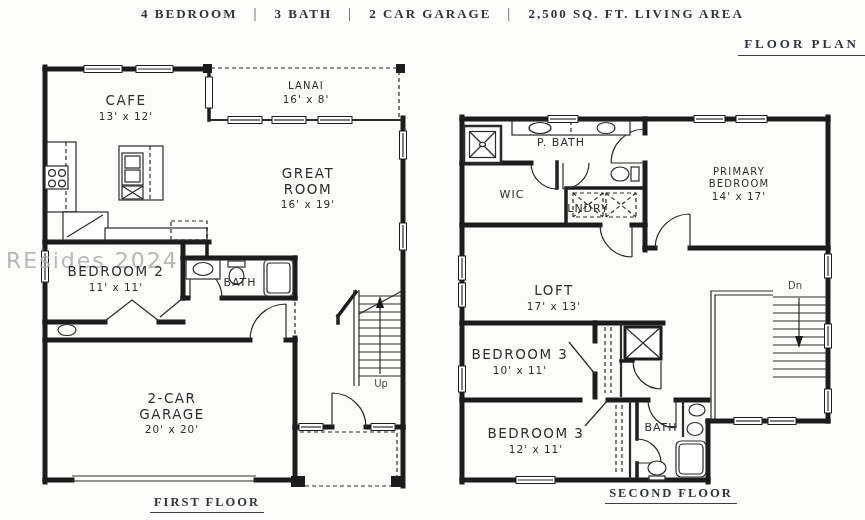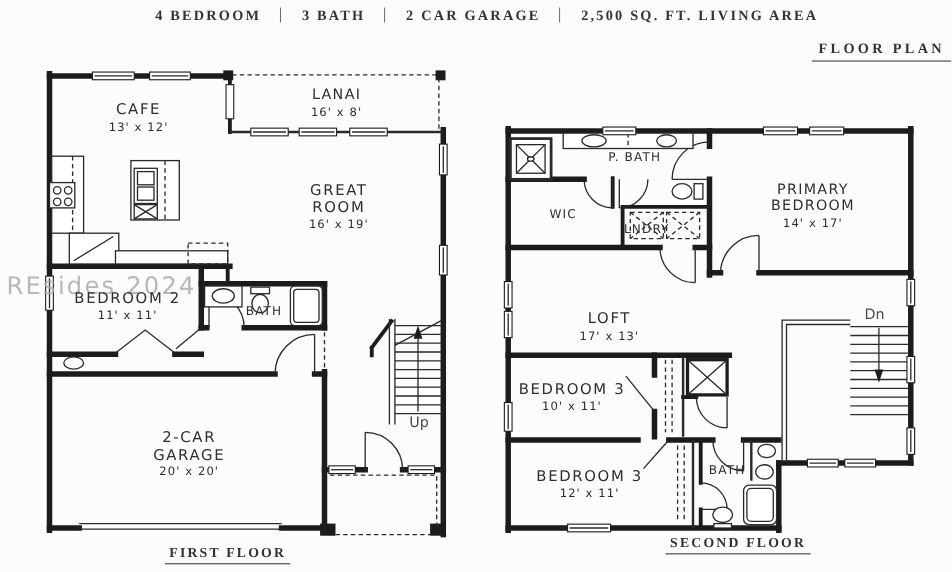--- a/index.html
+++ b/index.html
@@ -37,7 +37,7 @@
   .room-dims{font-size:10.5px;letter-spacing:1px;color:#2e2e2e;margin-top:1px;white-space:nowrap;}
   .lbl-sm .room-name{font-size:11px;letter-spacing:1px;}
   .lbl-xs .room-name{font-size:13px;letter-spacing:0;color:#4a4a4a;}
-  .lbl-md .room-name{font-size:13px;letter-spacing:1.2px;}
+  .lbl-md .room-name{font-size:10px;letter-spacing:1.2px;}
   
   #watermark{
     position:absolute;left:6px;top:248px;

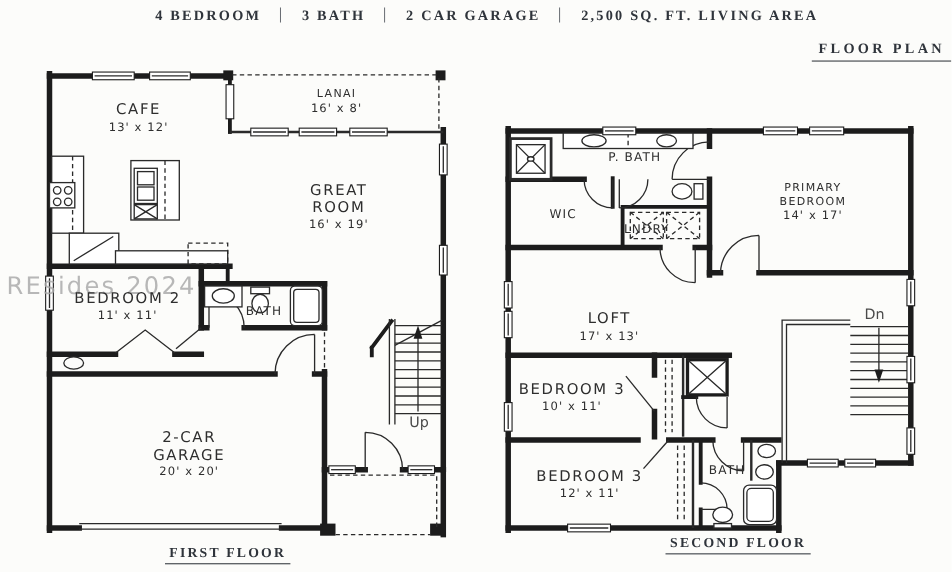--- a/index.html
+++ b/index.html
@@ -316,7 +316,7 @@
     <span>FIRST FLOOR</span>
   </div>
 
-  <div class="room-label lbl-sm" style="left:521px;top:137px;width:80px;align-items:flex-end;">
+  <div class="room-label lbl-sm" style="left:521px;top:137px;width:80px;">
     <div class="room-name">P. BATH</div>
   </div>
   <div class="room-label lbl-sm" style="left:487px;top:189px;width:50px;">

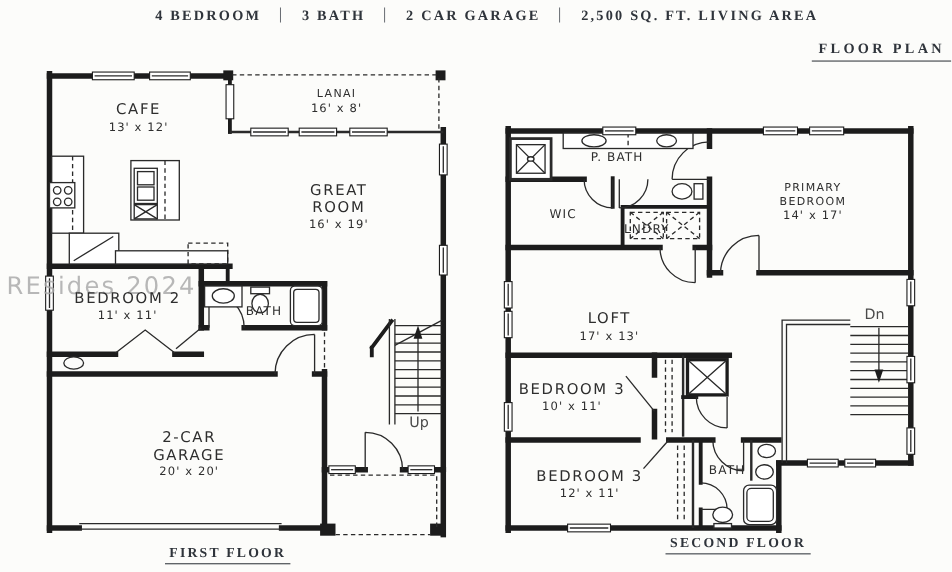--- a/index.html
+++ b/index.html
@@ -36,7 +36,7 @@
   .room-name{font-size:13.5px;letter-spacing:1.5px;color:#2e2e2e;line-height:1.15;}
   .room-dims{font-size:10.5px;letter-spacing:1px;color:#2e2e2e;margin-top:1px;white-space:nowrap;}
   .lbl-sm .room-name{font-size:11px;letter-spacing:1px;}
-  .lbl-xs .room-name{font-size:13px;letter-spacing:0;color:#4a4a4a;}
+  .lbl-xs .room-name{font-size:10px;letter-spacing:0;color:#4a4a4a;}
   .lbl-md .room-name{font-size:10px;letter-spacing:1.2px;}
   
   #watermark{

